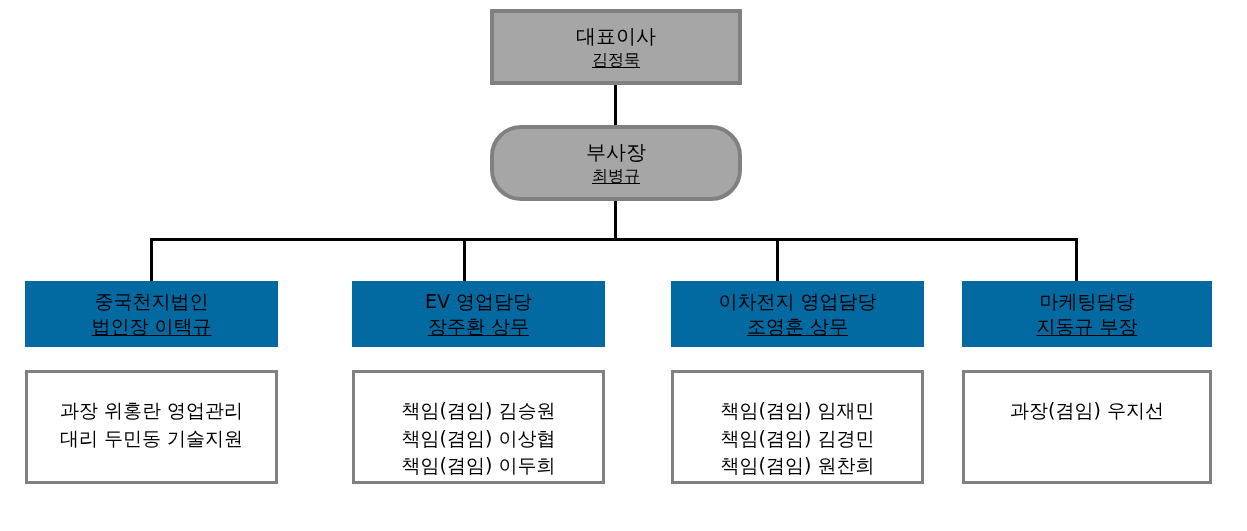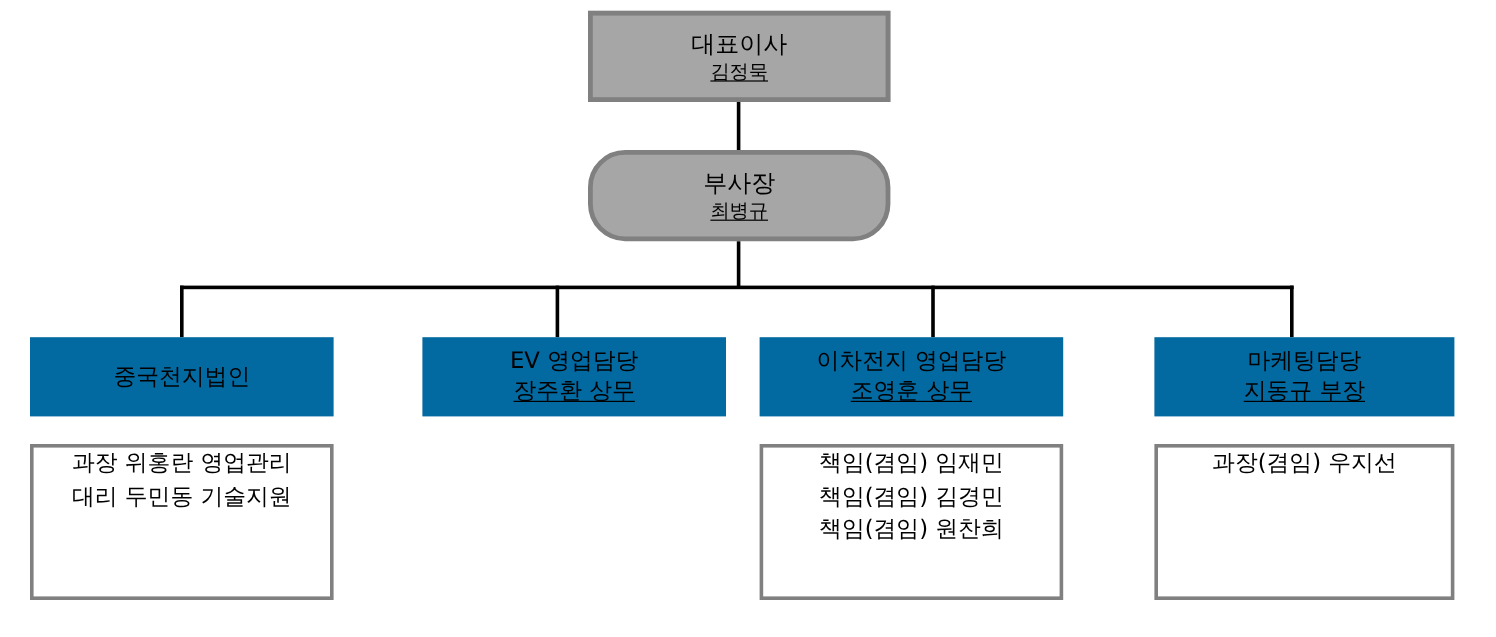--- a/index.html
+++ b/index.html
@@ -92,7 +92,7 @@
   
   .col-0 { left: 25px;  width: 253px; }
   .col-1 { left: 352px; width: 253px; }
-  .col-2 { left: 633px; width: 253px; }
+  .col-2 { left: 671px; width: 253px; }
   .col-3 { left: 962px; width: 250px; }
 
   

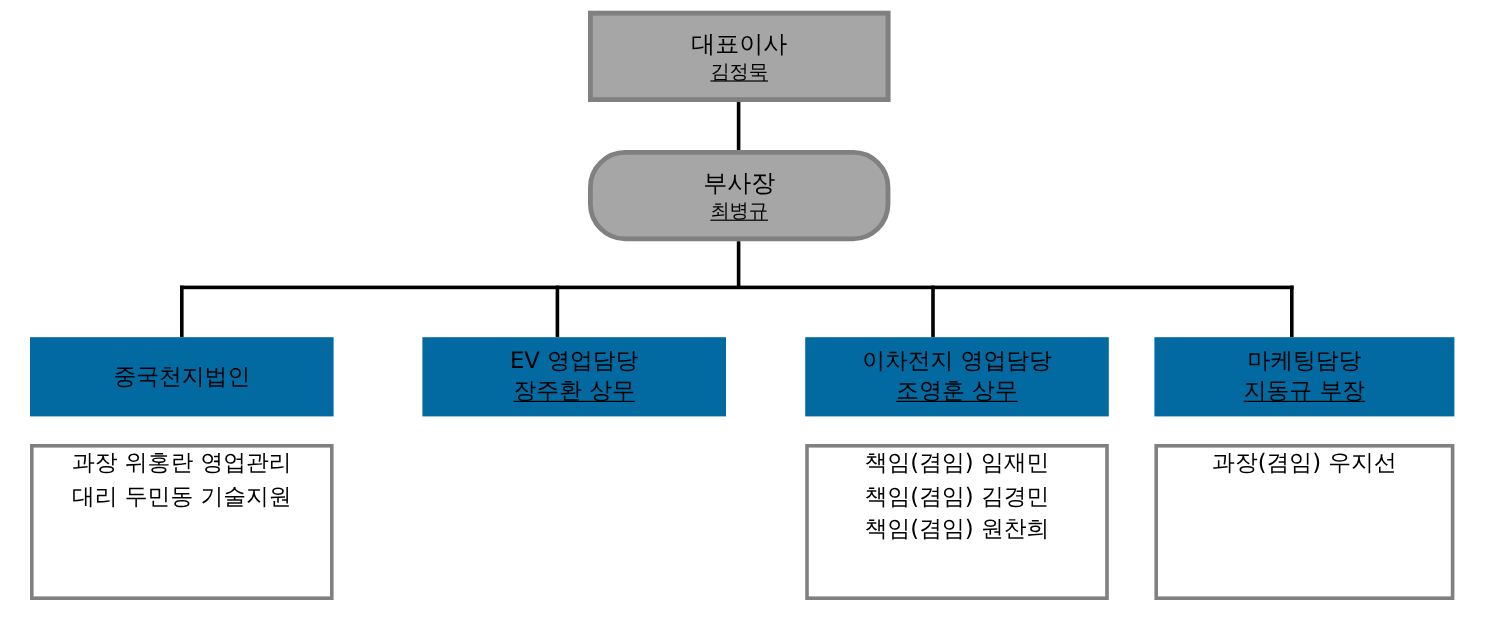--- a/index.html
+++ b/index.html
@@ -136,6 +136,7 @@
 
   <div class="dept-head col-0">
     <div class="title-line">중국천지법인</div>
+    <div class="name-line">법인장 이택규</div>
   </div>
 
   <div class="dept-head col-1">

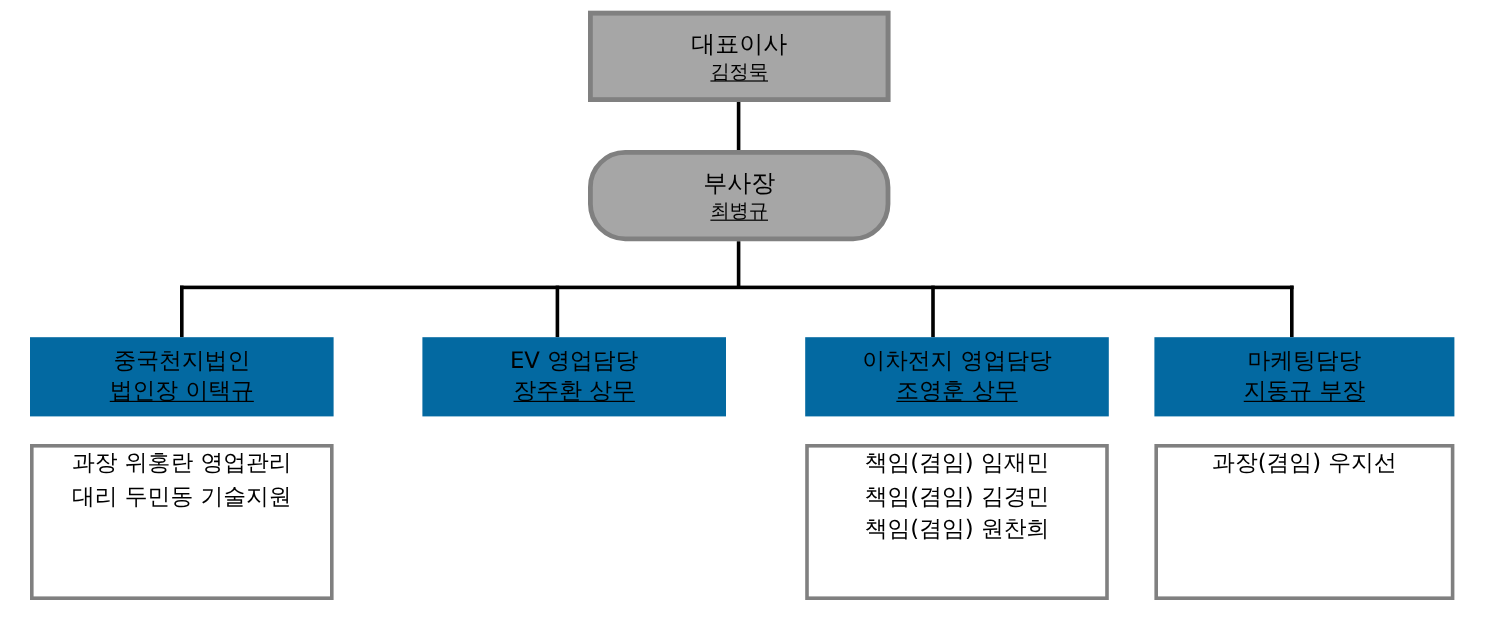--- a/index.html
+++ b/index.html
@@ -80,8 +80,9 @@
     flex-direction: column;
     align-items: center;
     justify-content: flex-start;
+    padding-top: 24px;
     top: 370px;
-    height: 130px;
+    height: 114px;
     line-height: 1.45;
   }
   .member-box .member-line {

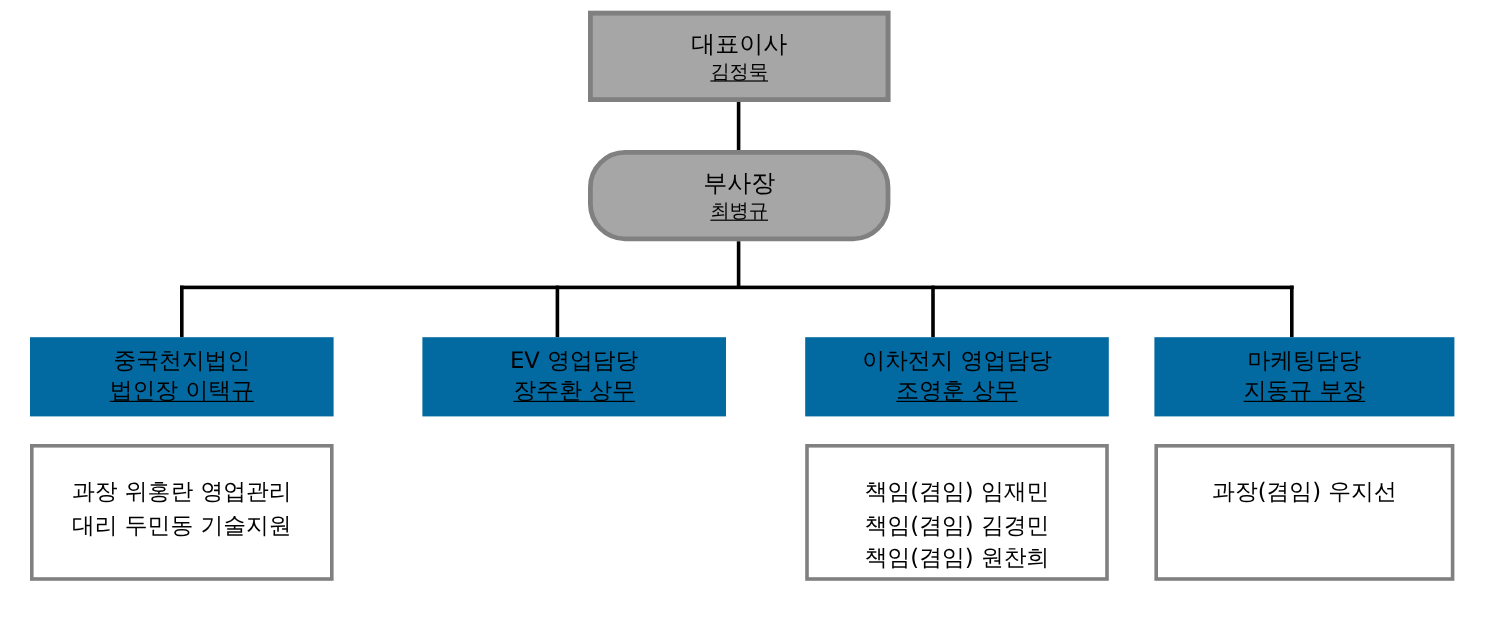--- a/index.html
+++ b/index.html
@@ -160,6 +160,11 @@
     <div class="member-line">대리 두민동 기술지원</div>
   </div>
 
+  <div class="member-box col-1">
+    <div class="member-line">책임(겸임) 김승원</div>
+    <div class="member-line">책임(겸임) 이상협</div>
+    <div class="member-line">책임(겸임) 이두희</div>
+  </div>
 
   <div class="member-box col-2">
     <div class="member-line">책임(겸임) 임재민</div>

